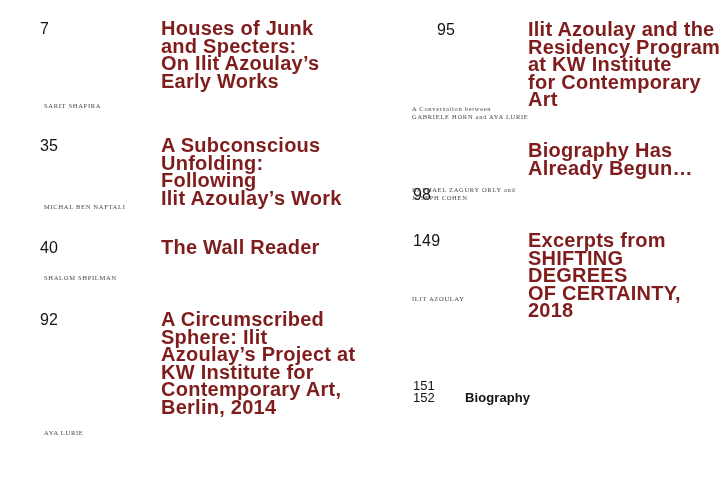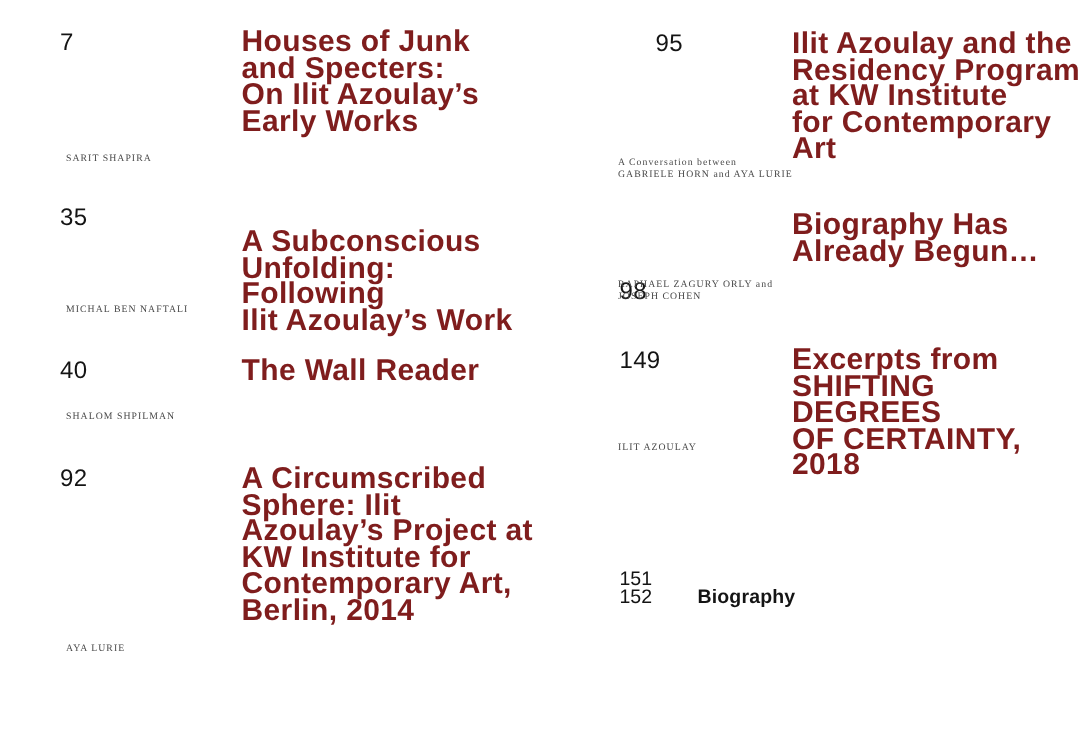--- a/index.html
+++ b/index.html
@@ -43,7 +43,7 @@
   .t-l1 { left: 161px; top: 20px; width: 200px; }
   .b-l1 { left: 44px;  top: 102px; }
   .n-l2 { left: 40px;  top: 137px; }
-  .t-l2 { left: 161px; top: 137px; width: 200px; margin-top: 16px; }
+  .t-l2 { left: 161px; top: 137px; width: 200px; }
   .b-l2 { left: 44px;  top: 203px; }
   .n-l3 { left: 40px;  top: 239px; }
   .t-l3 { left: 161px; top: 239px; width: 200px; }

